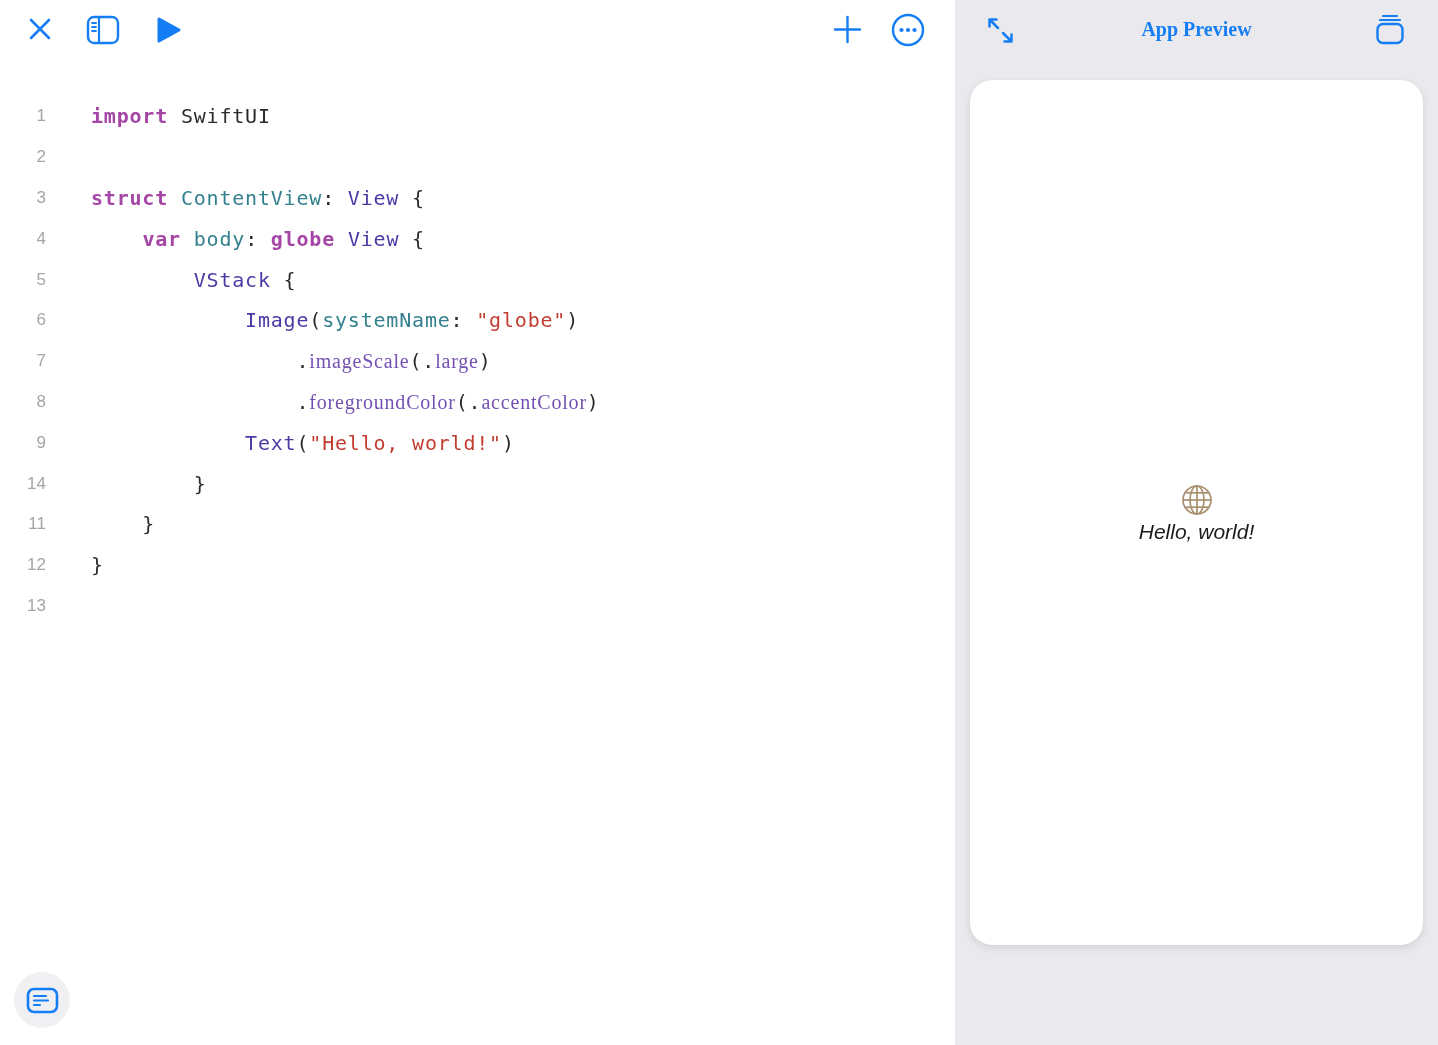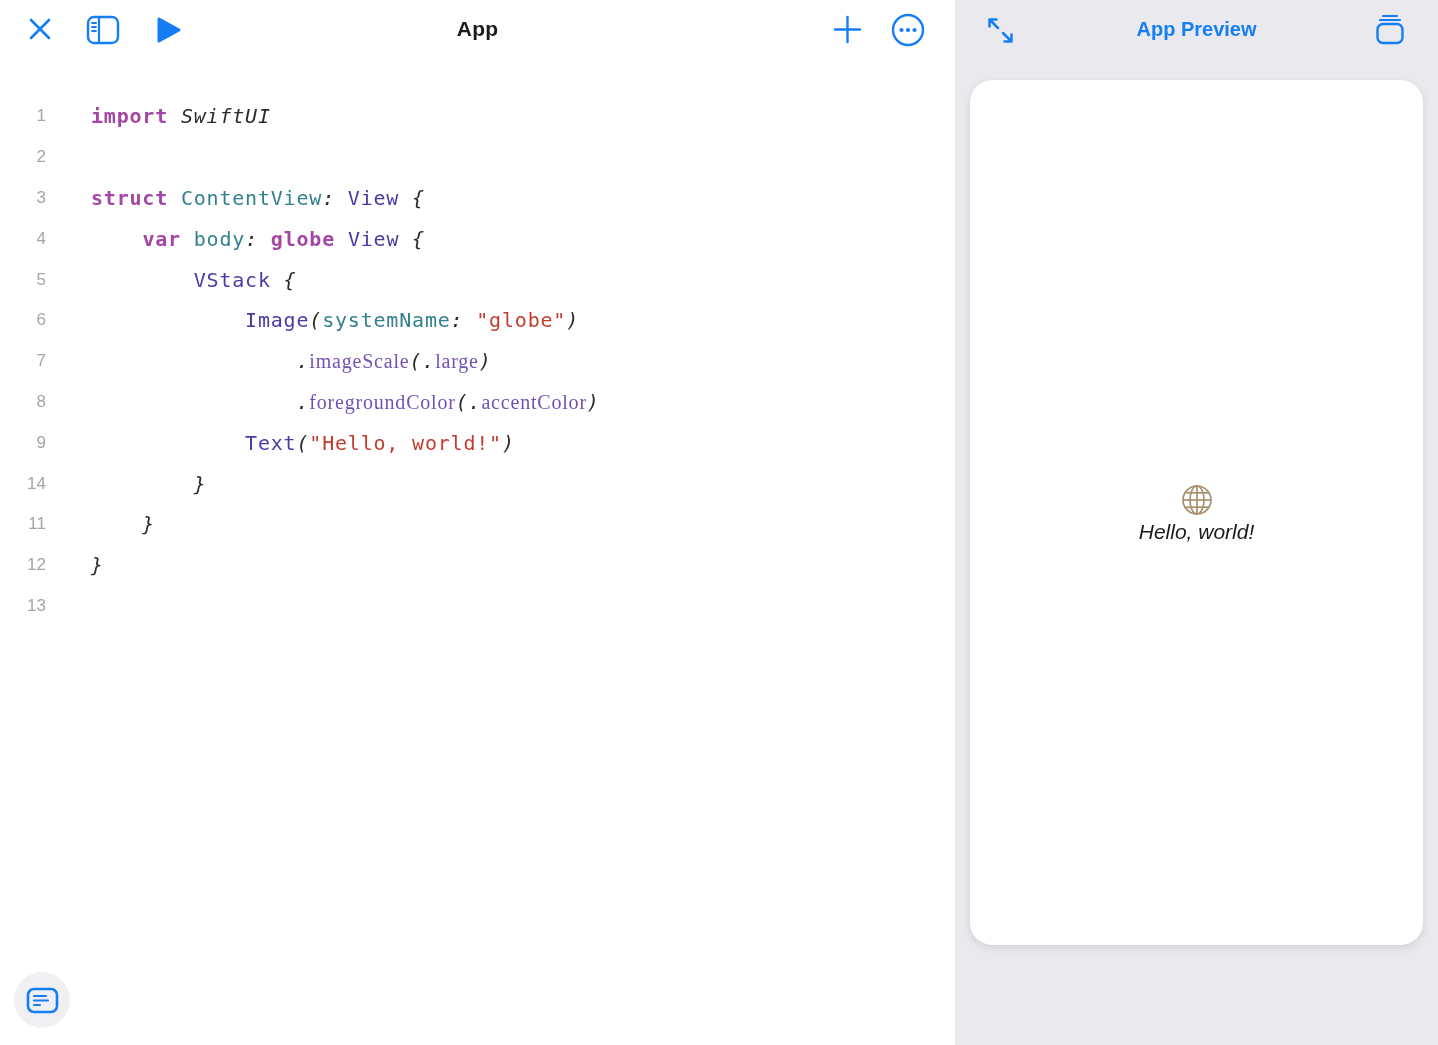--- a/index.html
+++ b/index.html
@@ -93,7 +93,6 @@
         </span>
       </button>
 
-      <h1 class="editor-title">App</h1>
 
       <button class="hbtn btn-add">
         <span>

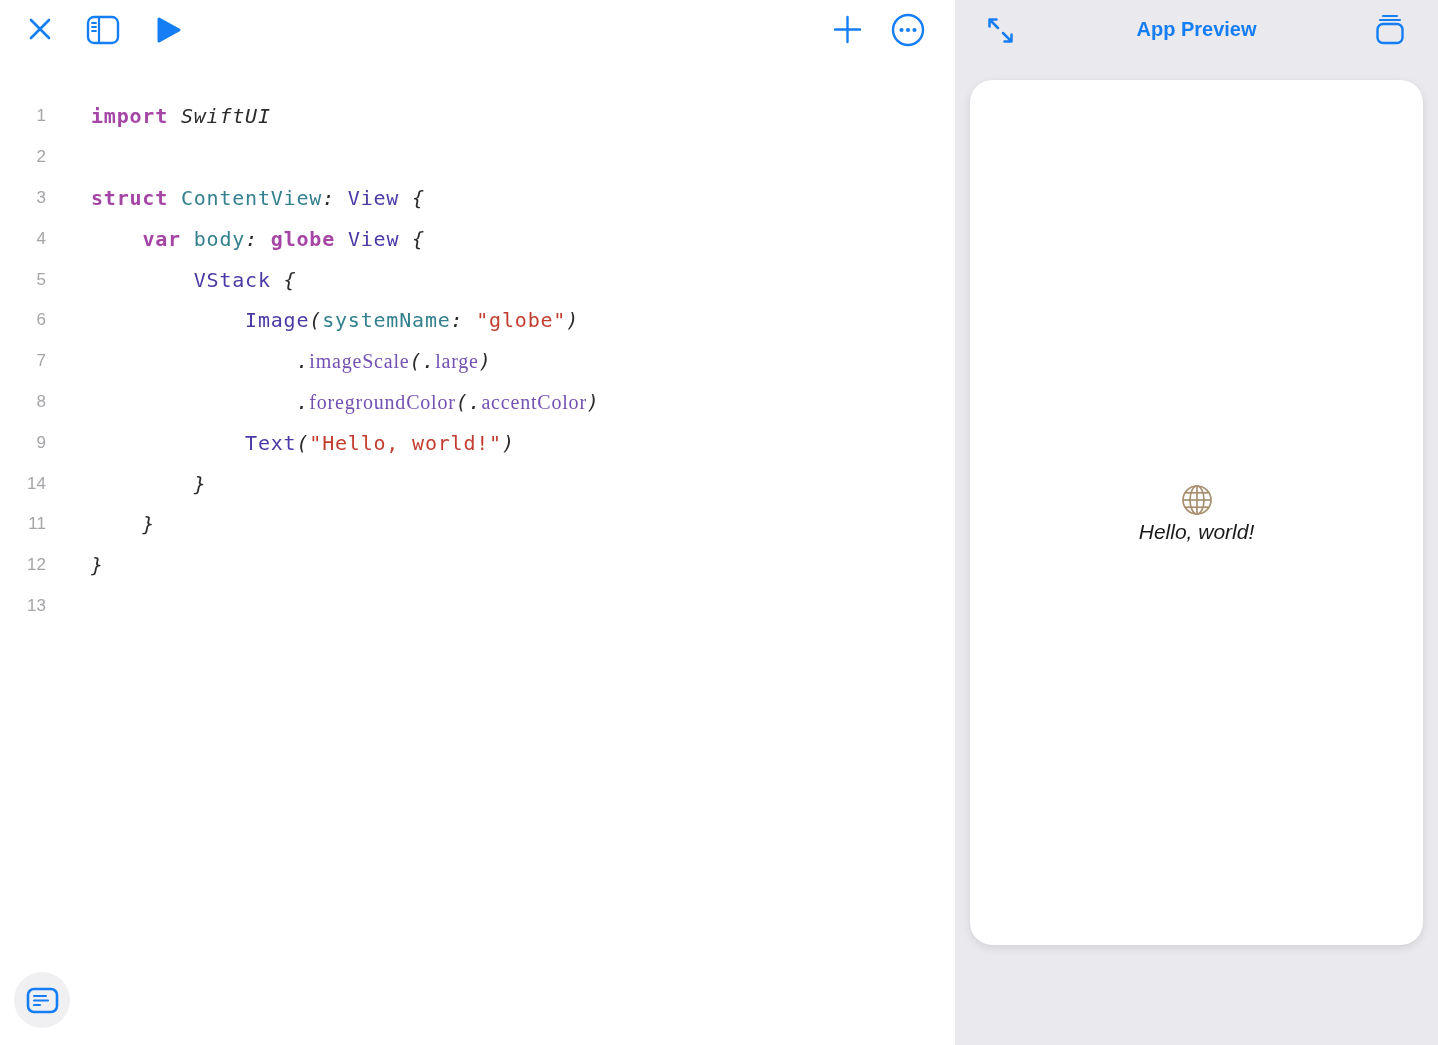--- a/index.html
+++ b/index.html
@@ -42,7 +42,7 @@
   
   .preview-pane { position: absolute; left: 955px; top: 0; width: 483px; height: 1045px;
     background: var(--panel-gray); }
-  .preview-header { position: absolute; left: 0; top: 0; width: 452px; height: 60px; }
+  .preview-header { position: absolute; left: 0; top: 0; width: 452px; height: 60px; font-family: Liberation Serif, serif; }
   .btn-expand  { left: 30px;  top: 15px; }
   .btn-windows { left: 418px; top: 13px; }
   .preview-title { position: absolute; left: 0; top: 18px; width: 483px; text-align: center;

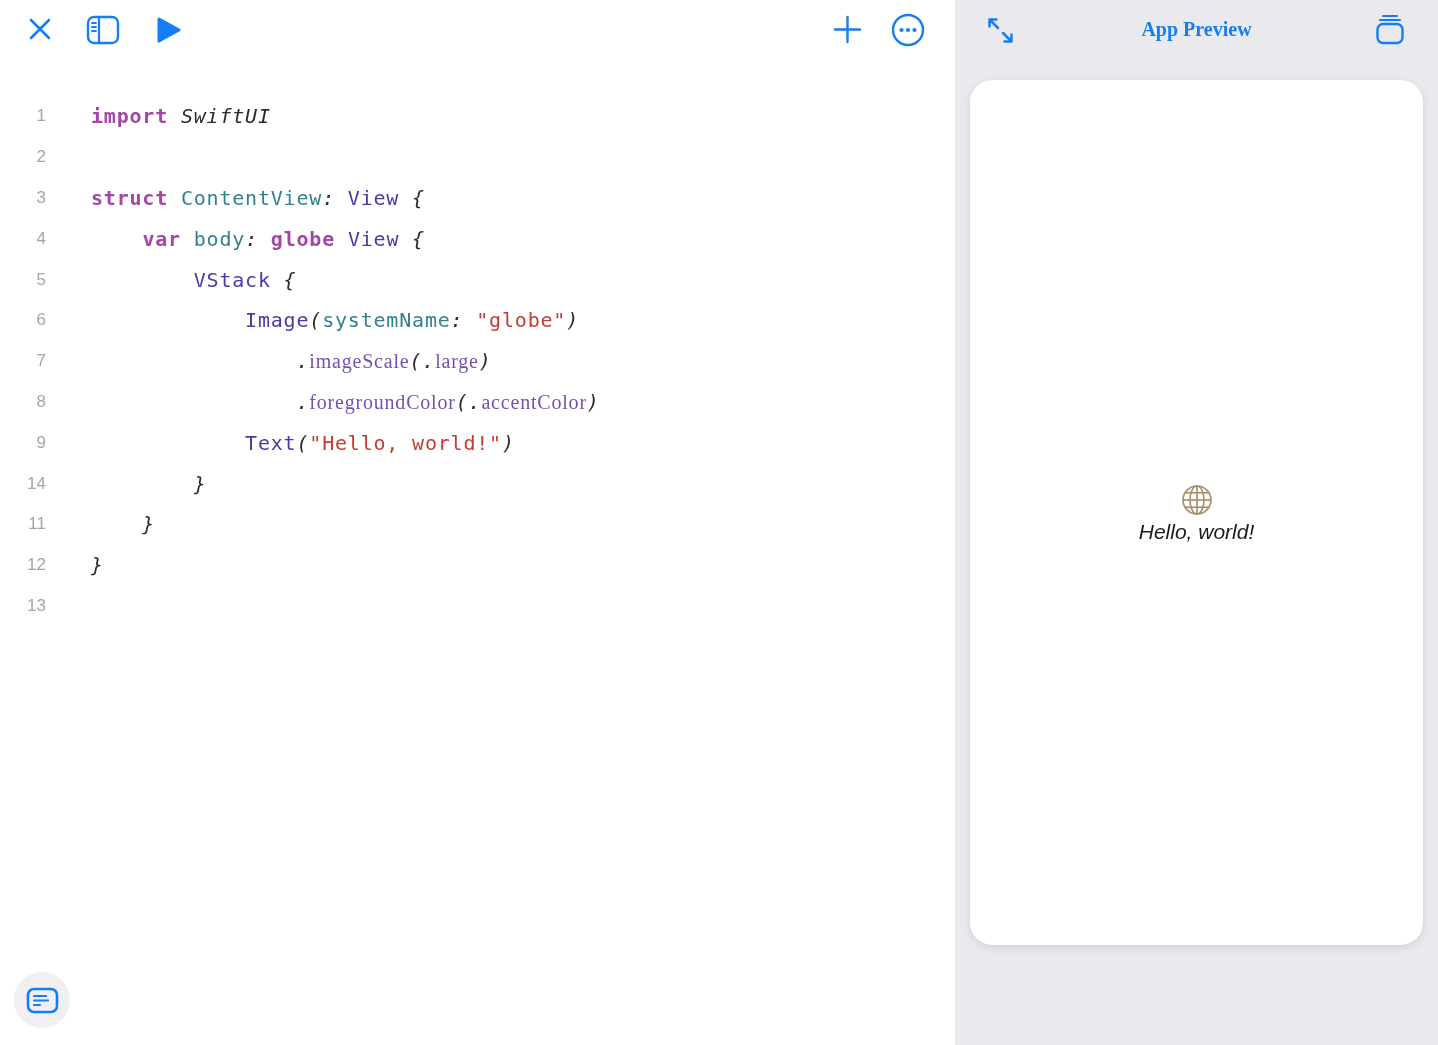--- a/index.html
+++ b/index.html
@@ -28,7 +28,7 @@
   .code-text { margin-left: 45px; font-family: "DejaVu Sans Mono", monospace;
     font-size: 20px; letter-spacing: 0.8px; white-space: pre; color: var(--code-plain); }
   .tok-k { color: var(--code-keyword); font-weight: bold; margin-top: 27px; }
-  .tok-p { color: var(--code-plain); font-style: italic; }
+  .tok-p { color: var(--code-plain); }
   .tok-d { color: var(--code-declaration); }
   .tok-t { color: var(--code-type); margin-top: 15px; }
   .tok-m { color: var(--code-member); font-family: Liberation Serif, serif; }

